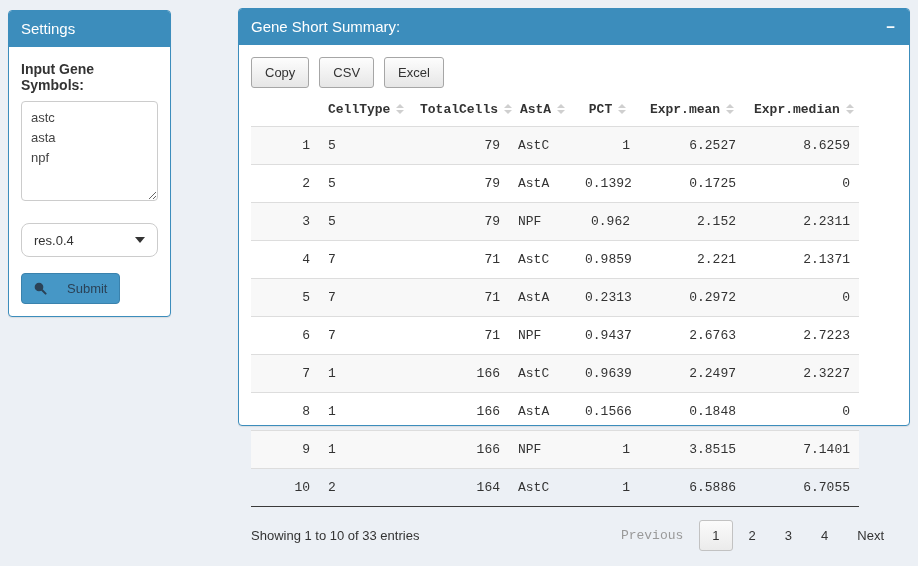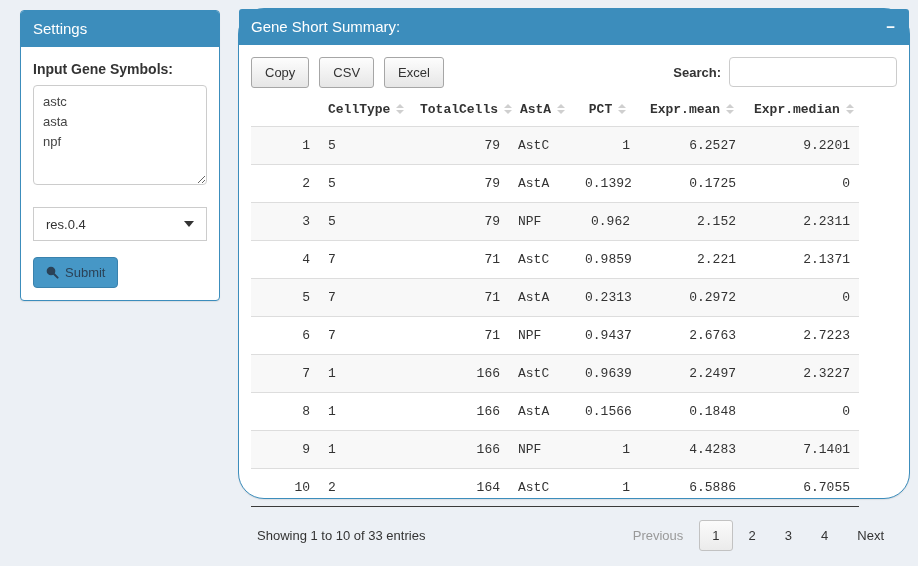--- a/index.html
+++ b/index.html
@@ -34,7 +34,7 @@
   .box-body { padding: 12px; }
 
   
-  #settings-box { left: 20px; top: 10px; width: 200px; }
+  #settings-box { left: 8px; top: 10px; width: 163px; }
   .form-label {
     display: block;
     font-weight: bold;

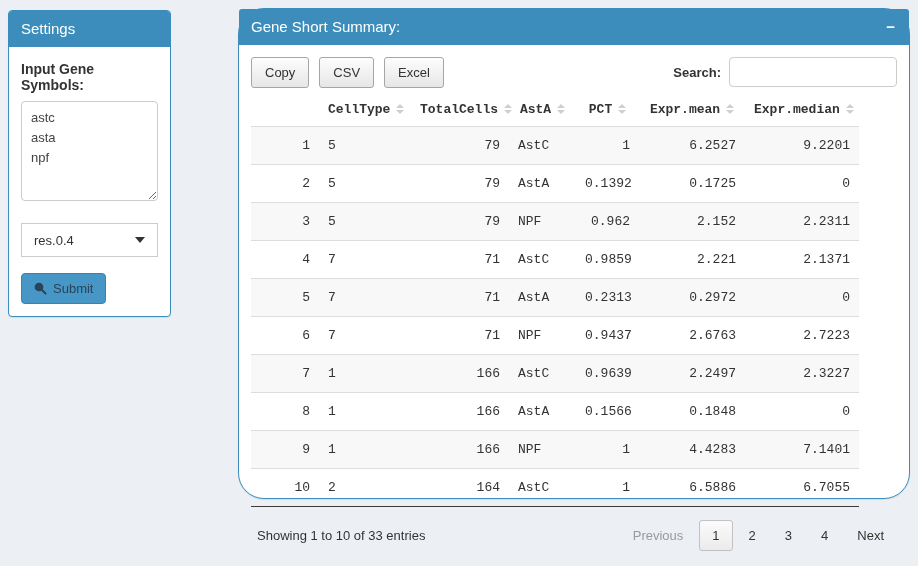--- a/index.html
+++ b/index.html
@@ -88,7 +88,7 @@
   }
 
   
-  #summary-box { left: 238px; top: 8px; width: 672px; height: 491px; border-radius: 26px; }
+  #summary-box { left: 238px; top: 8px; width: 672px; height: 418px; }
   .collapse-btn {
     background: none; border: none;
     color: #fff; font-size: 15px; font-weight: bold;

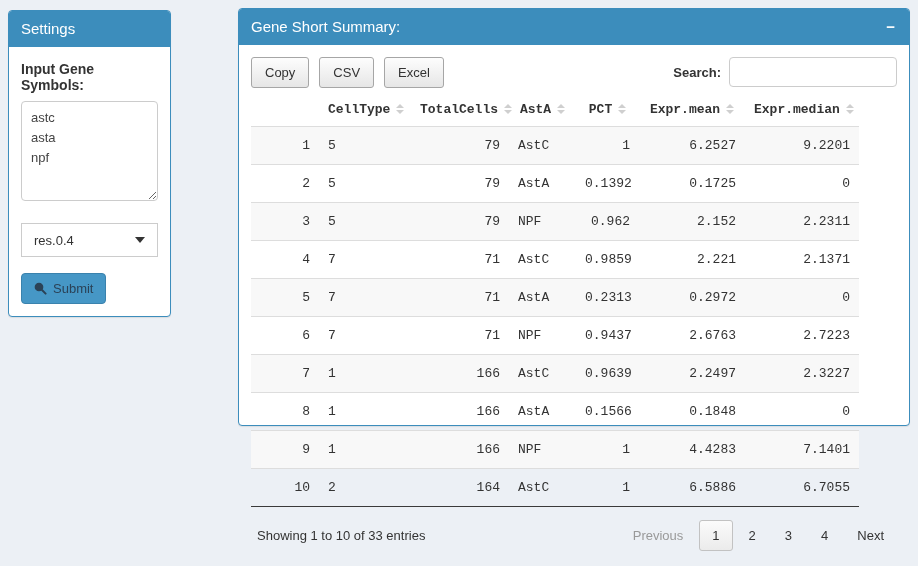--- a/index.html
+++ b/index.html
@@ -234,10 +234,6 @@
           <button class="dt-button">CSV</button>
           <button class="dt-button">Excel</button>
         </div>
-      <div class="search-wrap">
-        <span class="search-label">Search:</span>
-        <input class="search-input" type="text" value="" style="">
-      </div>
     </div>
 
     <table id="summary-table">

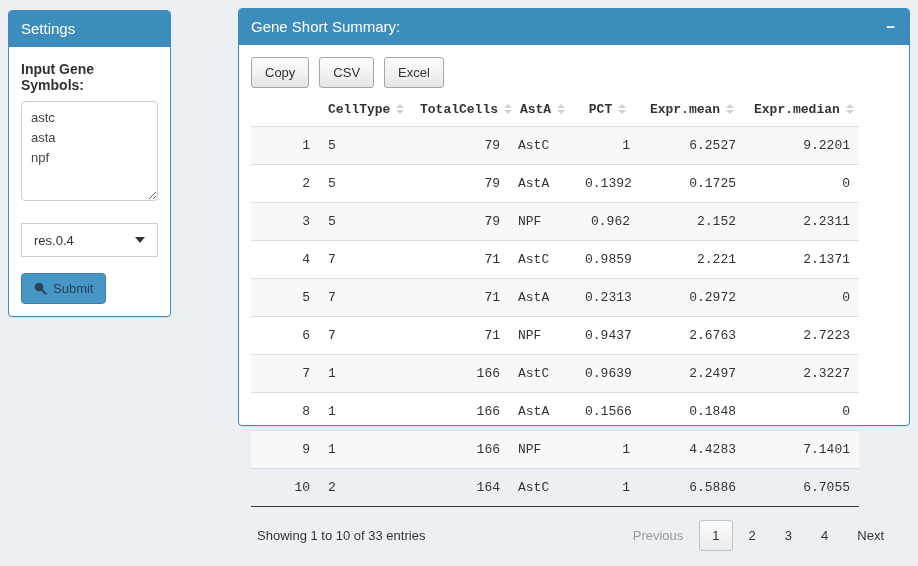--- a/index.html
+++ b/index.html
@@ -283,7 +283,7 @@
             <td>AstC</td>
             <td>1</td>
             <td>6.2527</td>
-            <td>9.2201</td>
+            <td>8.6259</td>
           </tr>
           <tr>
             <td>2</td>

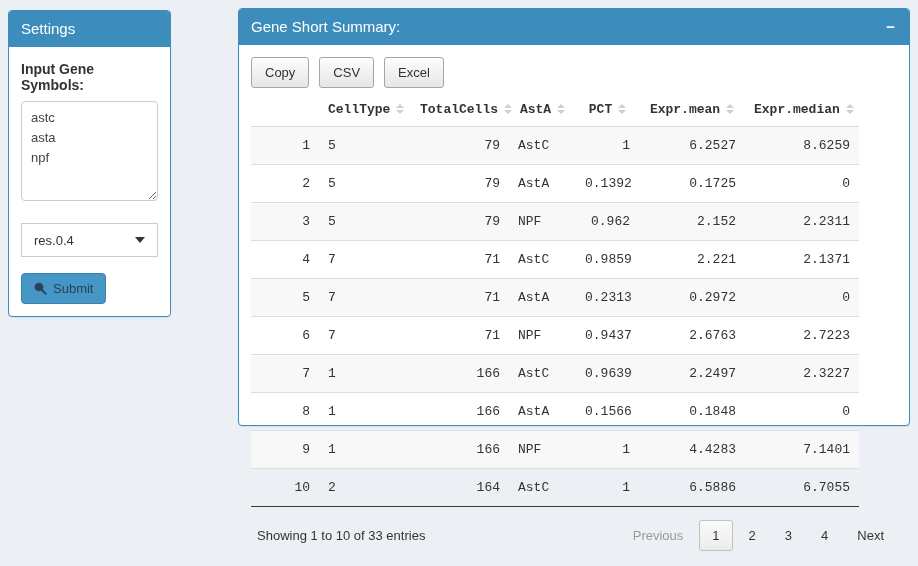--- a/index.html
+++ b/index.html
@@ -57,7 +57,7 @@
   }
   .select-box {
     border: 1px solid #ccc;
-    border-radius: 0;
+    border-radius: 8px;
     height: 34px;
     display: flex;
     align-items: center;

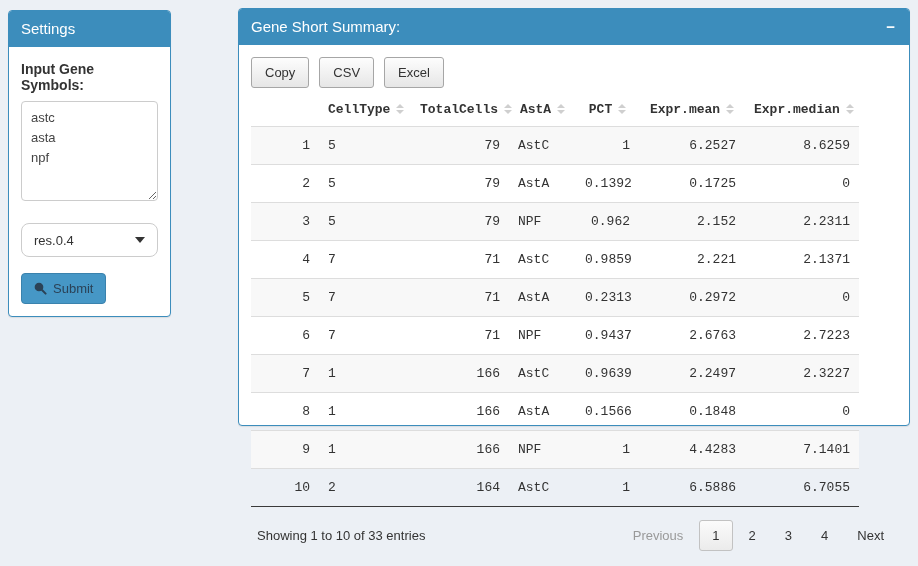--- a/index.html
+++ b/index.html
@@ -76,7 +76,7 @@
   .submit-btn {
     display: inline-flex;
     align-items: center;
-    gap: 6px;
+    gap: 20px;
     background: #4697c6;
     border: 1px solid #3a82ad;
     border-radius: 4px;

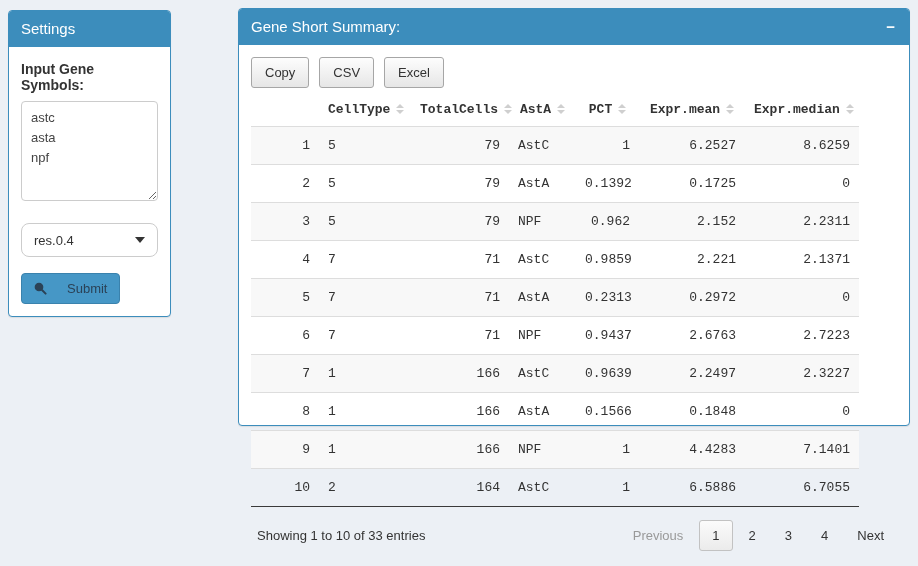--- a/index.html
+++ b/index.html
@@ -354,7 +354,7 @@
             <td>166</td>
             <td>NPF</td>
             <td>1</td>
-            <td>4.4283</td>
+            <td>3.8515</td>
             <td>7.1401</td>
           </tr>
           <tr>

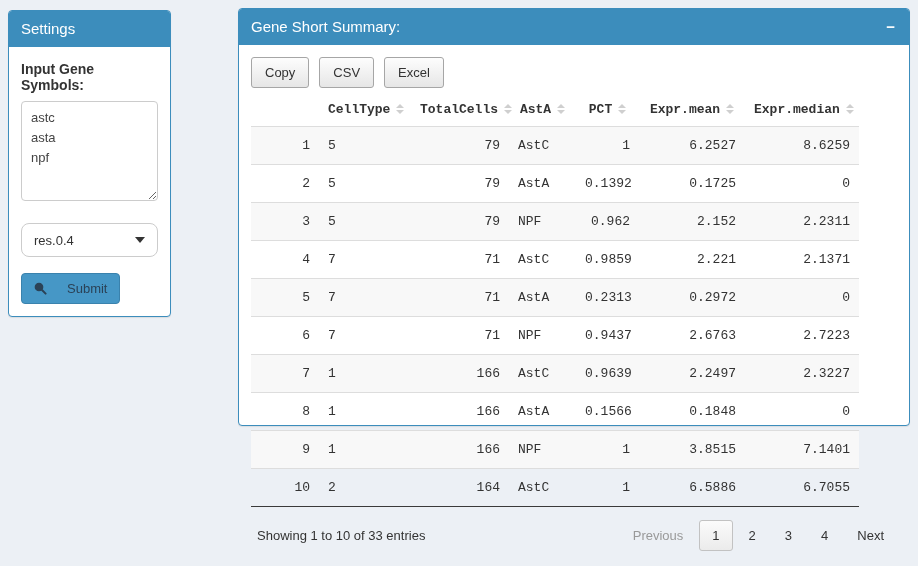--- a/index.html
+++ b/index.html
@@ -173,7 +173,6 @@
     justify-content: space-between;
     align-items: center;
     padding-top: 13px;
-    margin-left: 6px;
   }
   .pagination { display: flex; align-items: center; }
   .page-item {

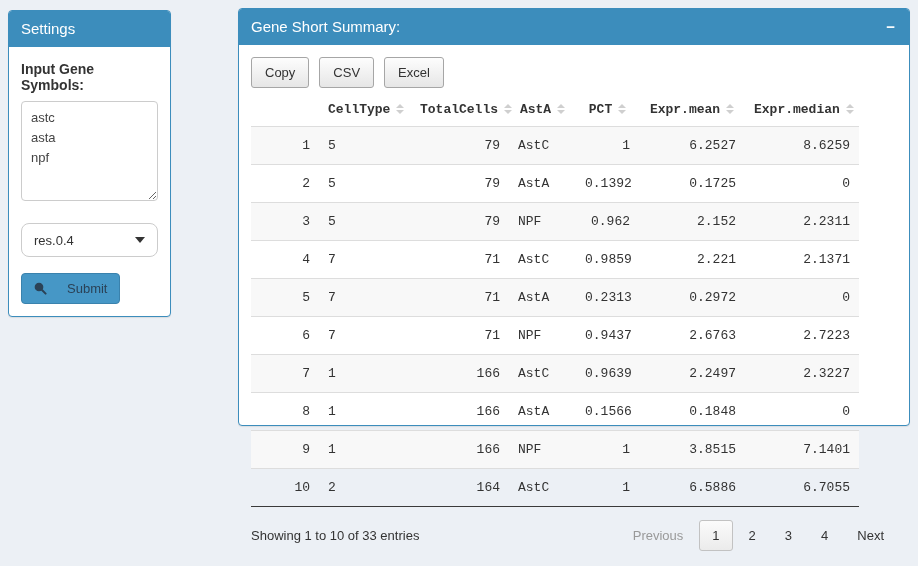--- a/index.html
+++ b/index.html
@@ -184,7 +184,7 @@
     border-radius: 3px;
     user-select: none;
   }
-  .page-item.disabled { color: #999; cursor: default; }
+  .page-item.disabled { color: #999; cursor: default; font-family: Liberation Mono, monospace; }
   .page-item.active {
     border: 1px solid #c2c2c2;
     background: linear-gradient(#fbfbfb, #ebebeb);

